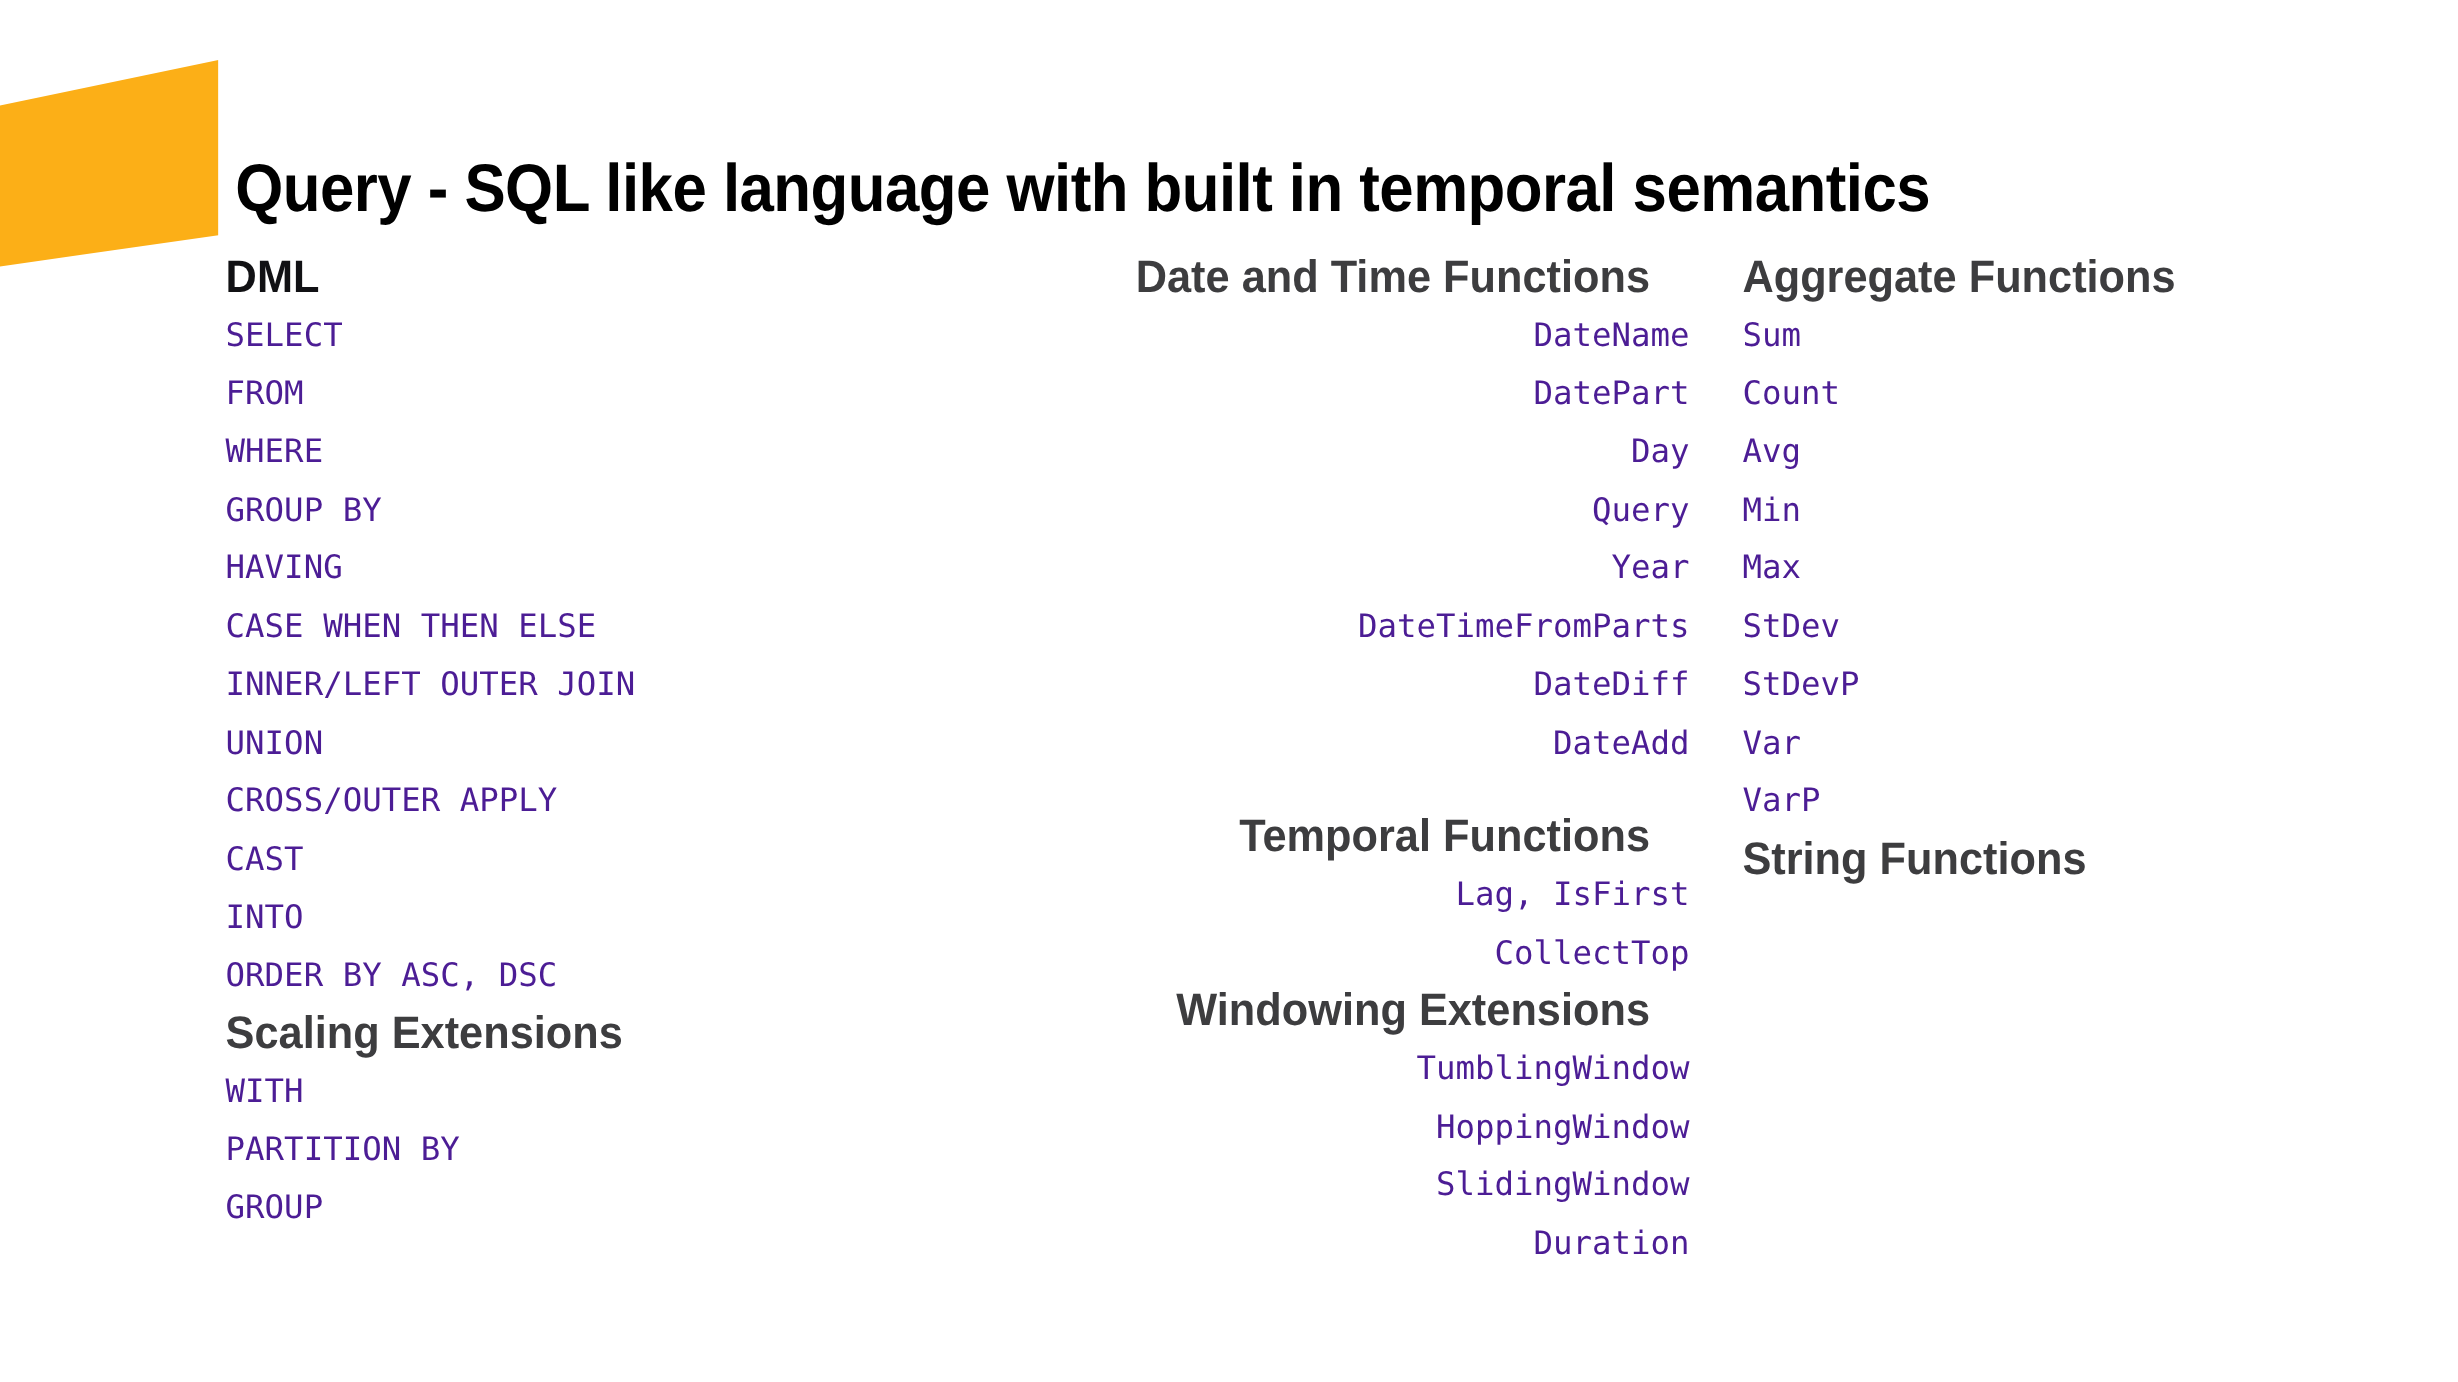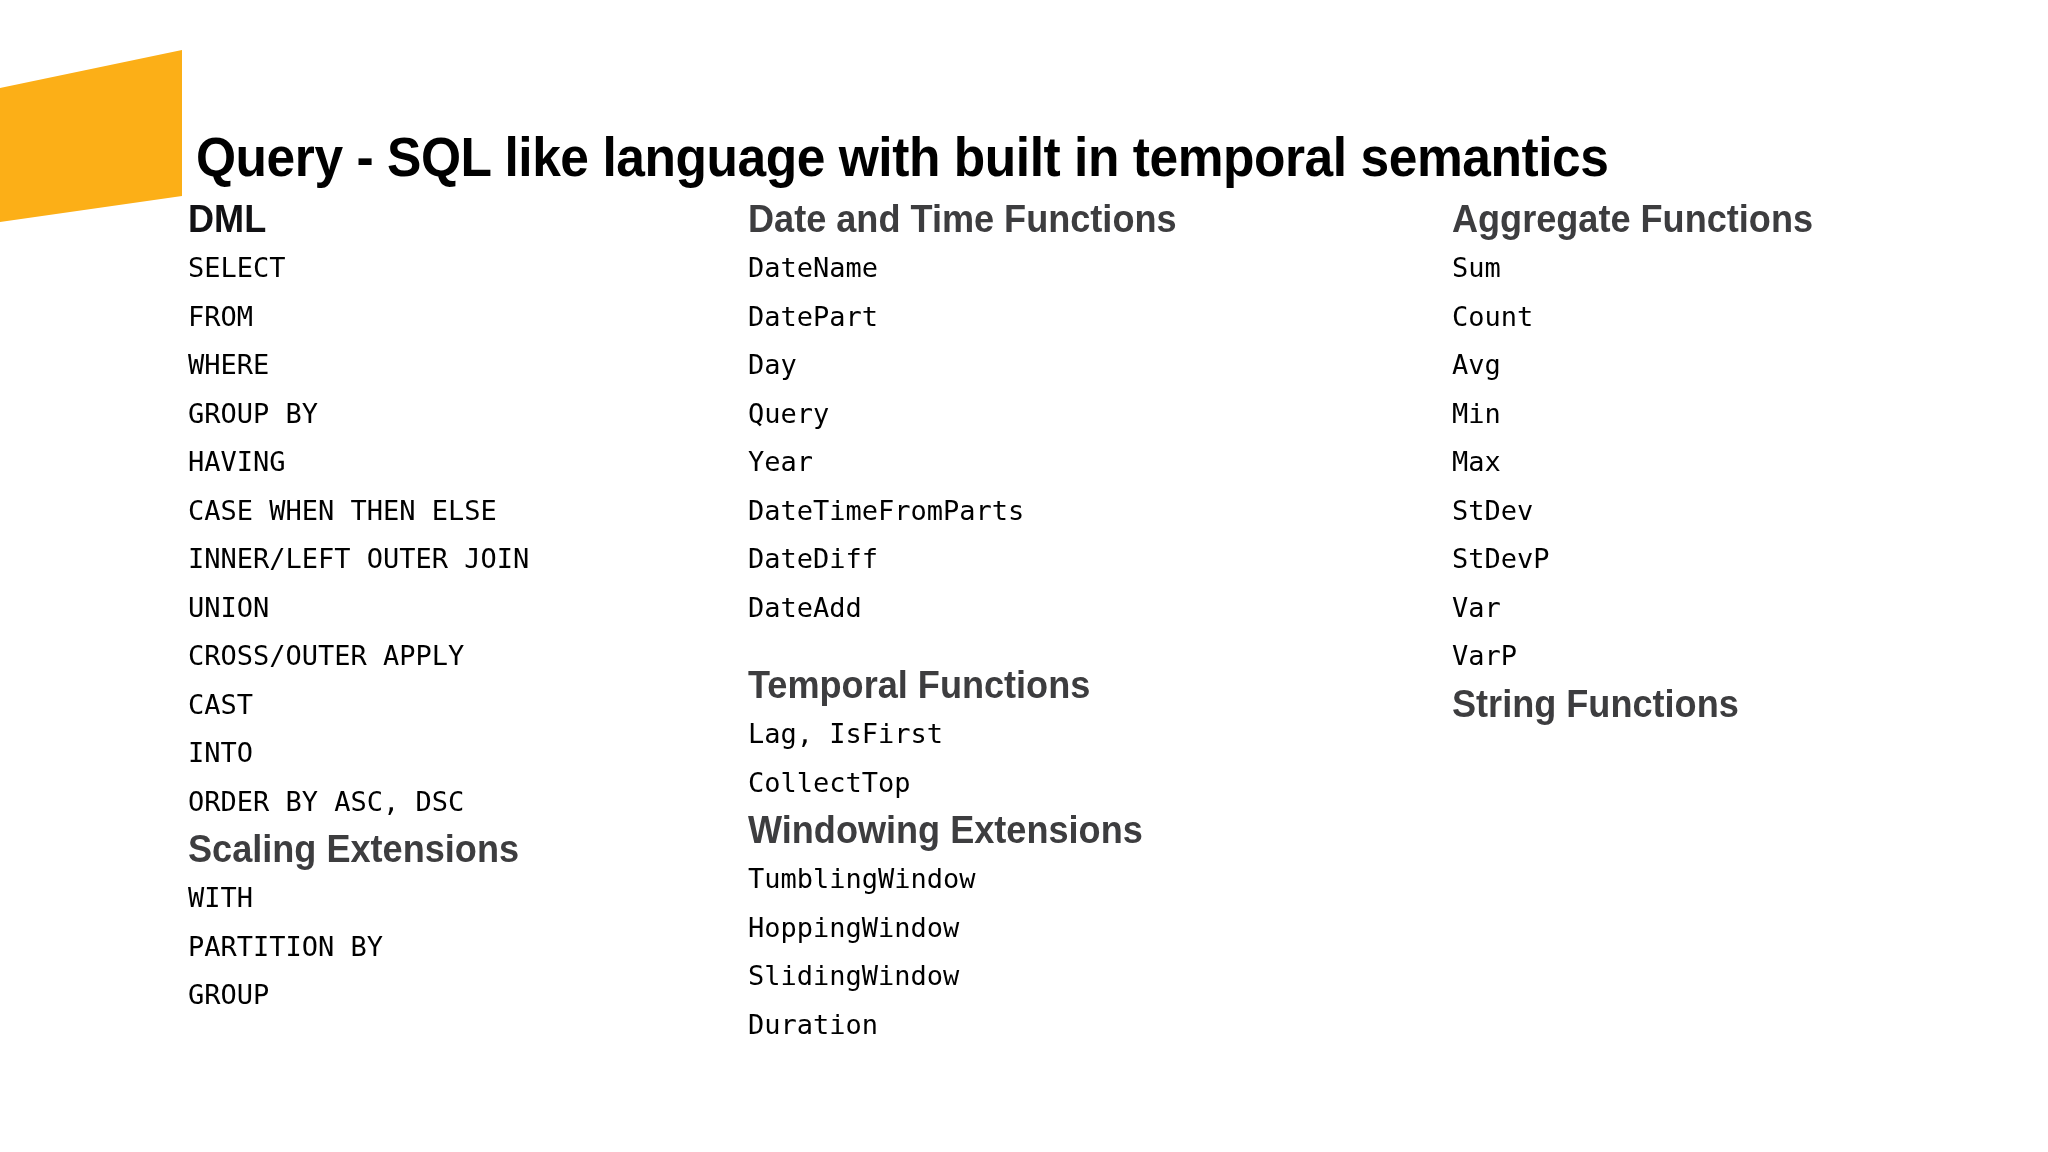--- a/index.html
+++ b/index.html
@@ -52,7 +52,7 @@
   .columns {
     position: absolute;
     left: 0;
-    top: 196px;
+    top: 208px;
     width: 2048px;
     height: 940px;
   }

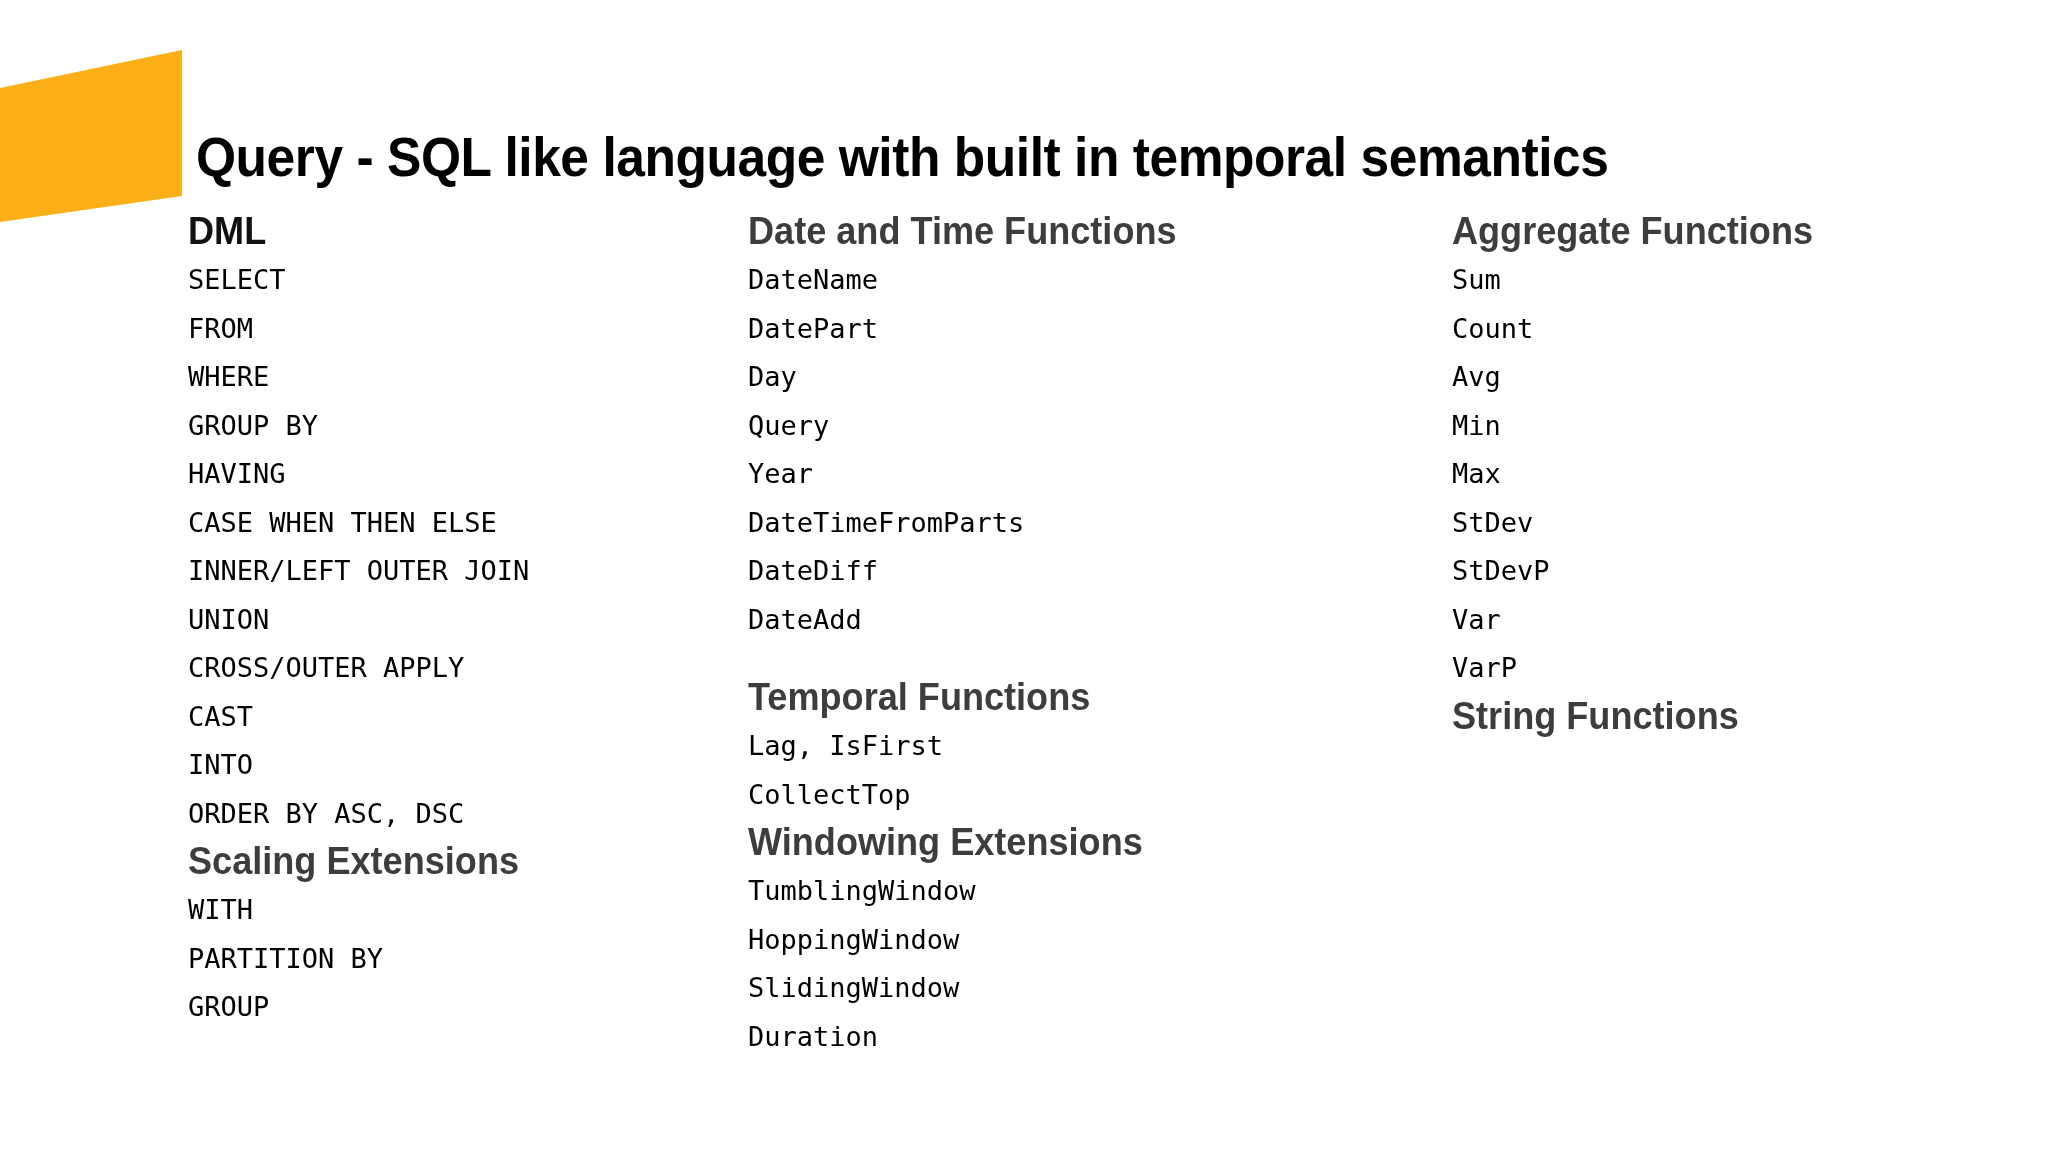--- a/index.html
+++ b/index.html
@@ -62,7 +62,7 @@
     top: 0;
   }
   .column.col-1 { left: 188px;  width: 540px; }
-  .column.col-2 { left: 748px;  width: 660px; }
+  .column.col-2 { left: 748px;  width: 660px; text-align: right; }
   .column.col-3 { left: 1452px; width: 560px; }
 
   .section { margin: 0; }

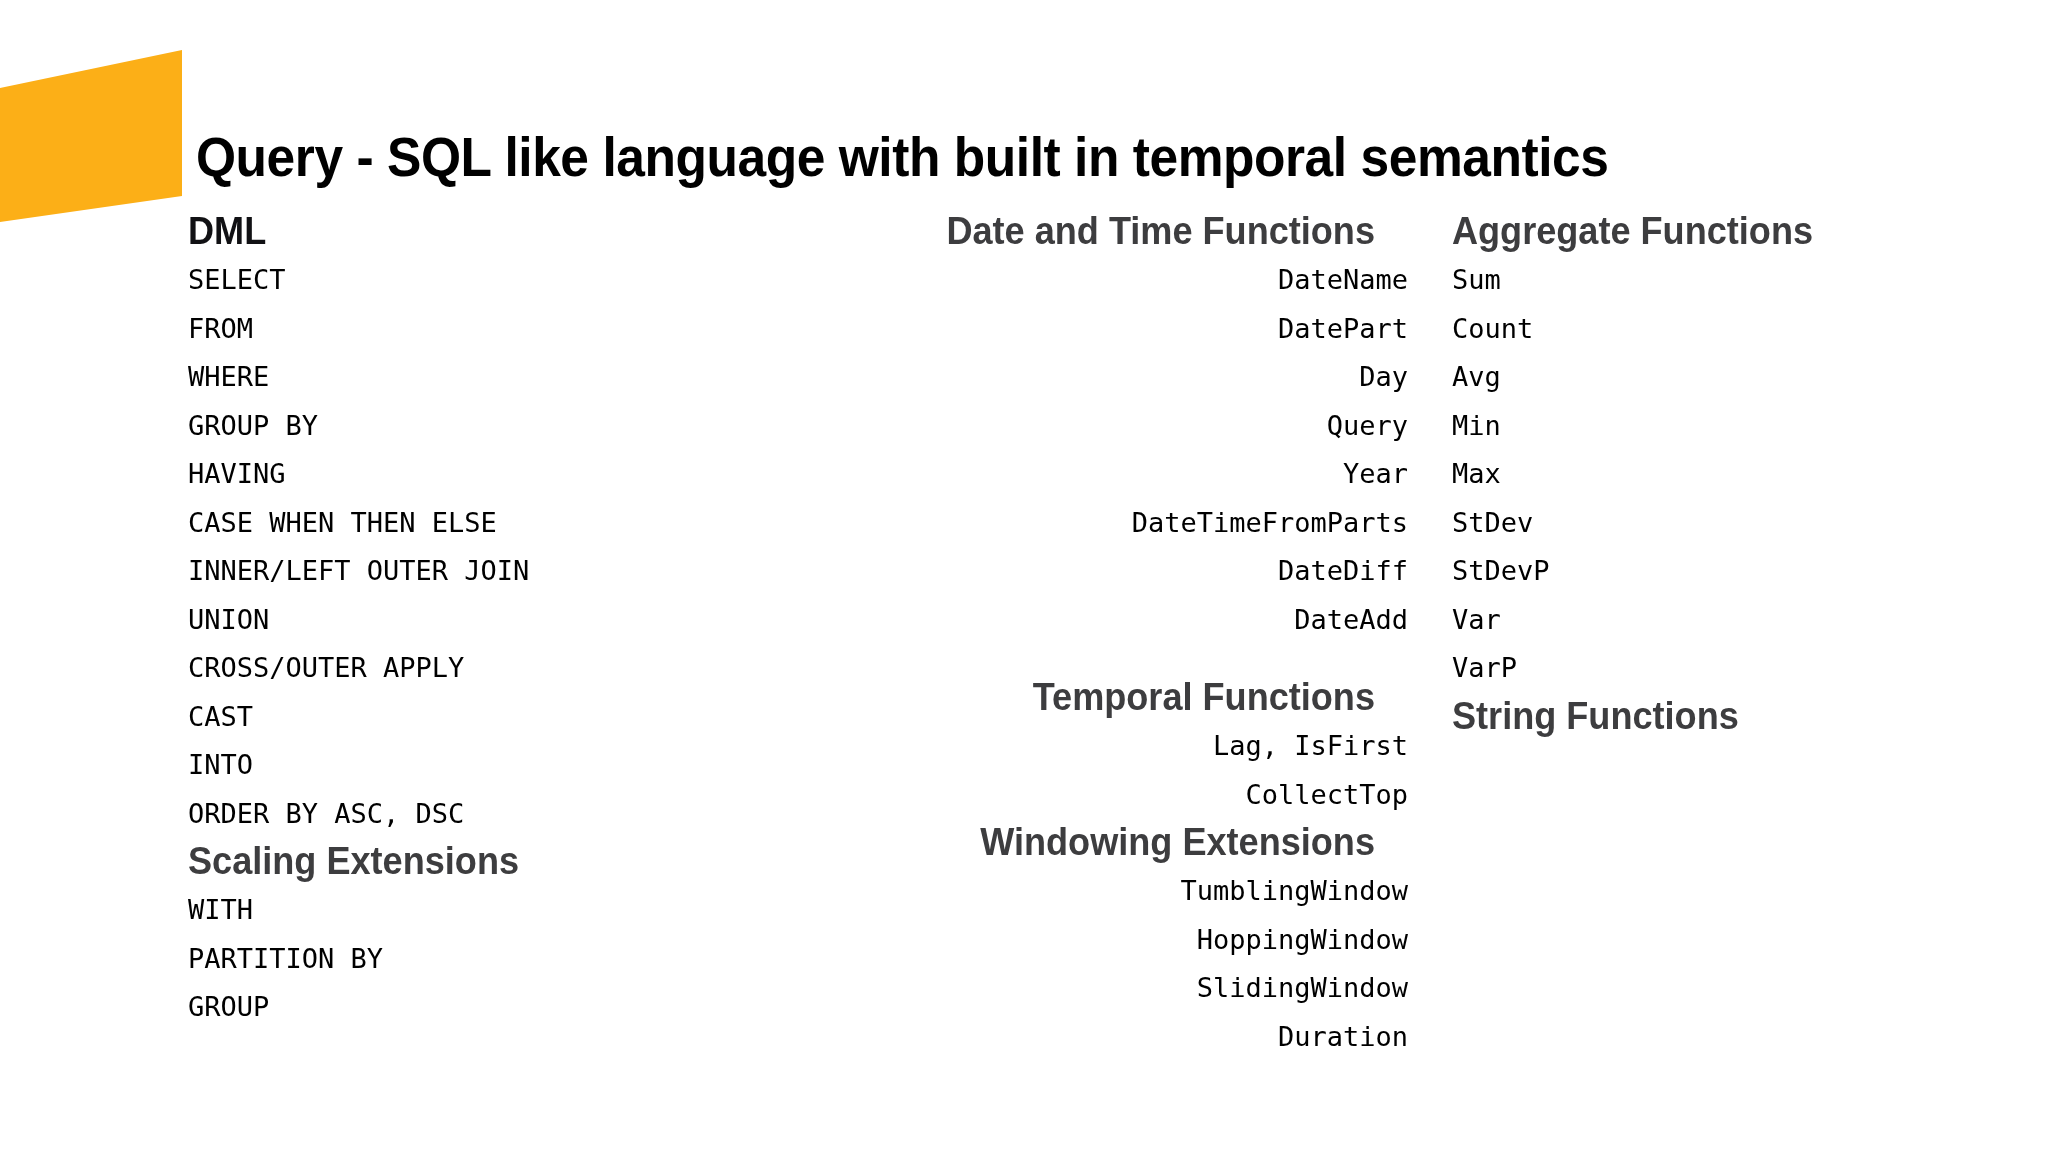--- a/index.html
+++ b/index.html
@@ -92,7 +92,7 @@
     font-family: "DejaVu Sans Mono", "Liberation Mono", monospace;
     font-size: 27px;
     line-height: 48.5px;
-    color: #000000;
+    color: #4c1d95;
     white-space: pre;
     letter-spacing: 0px;
   }

